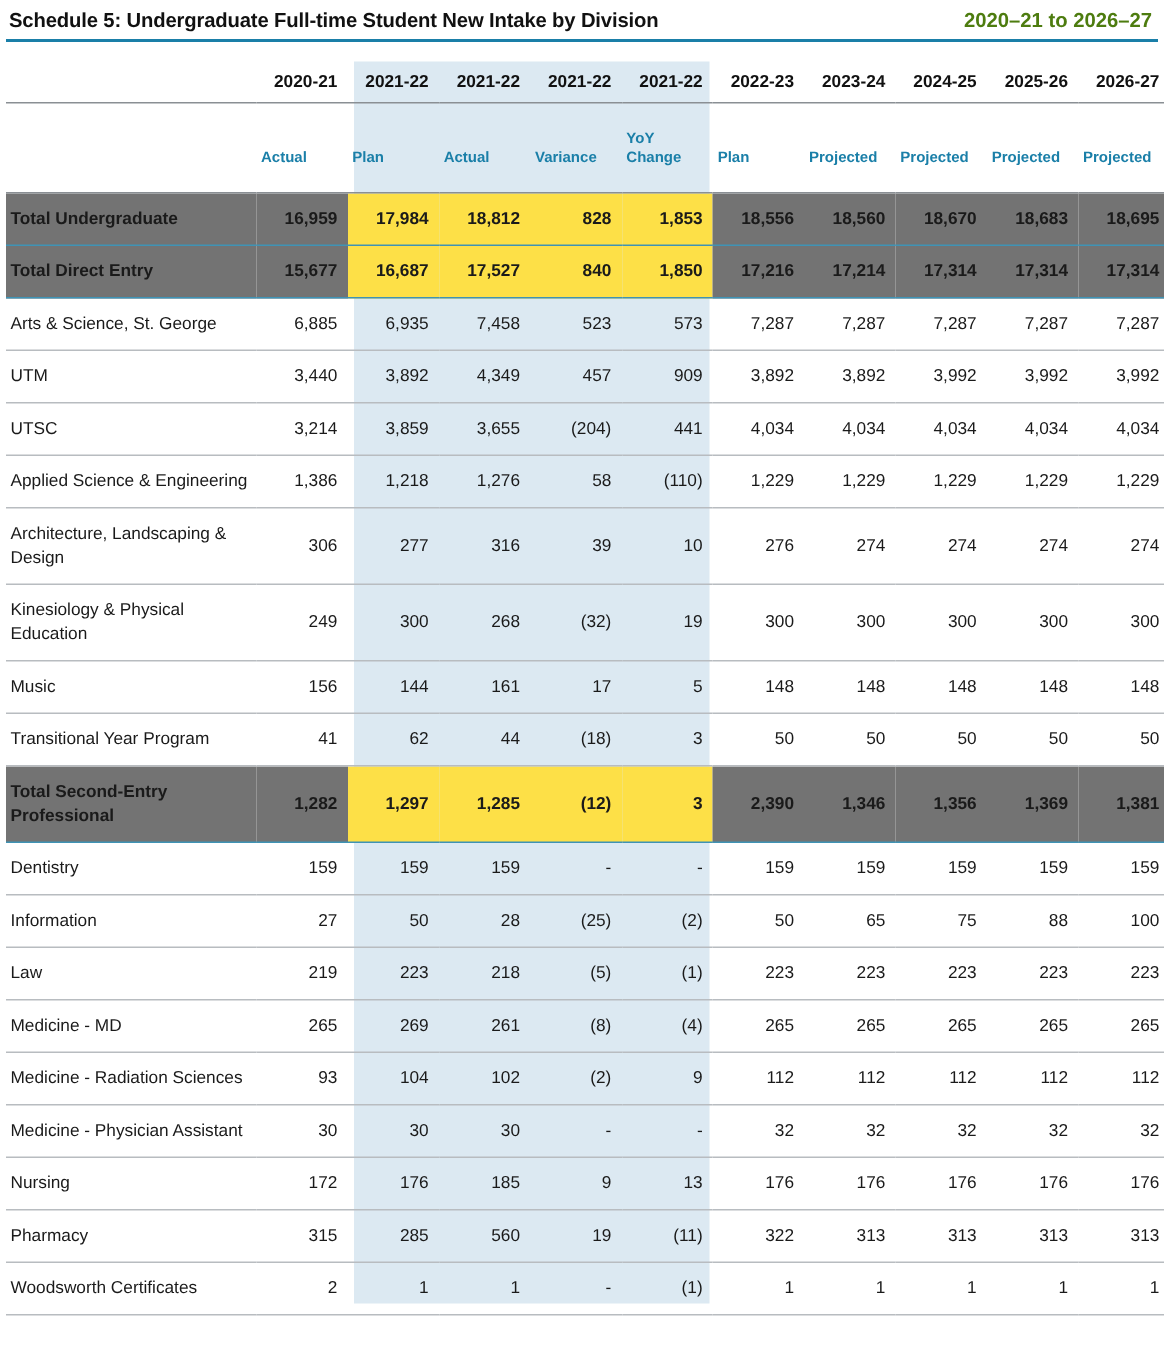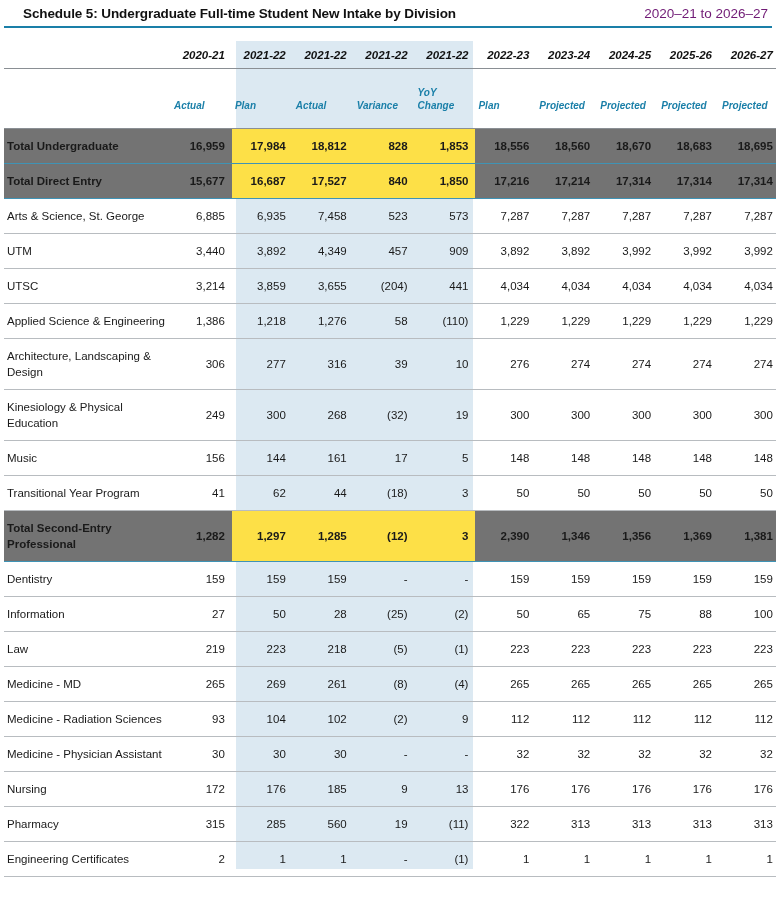--- a/index.html
+++ b/index.html
@@ -20,7 +20,6 @@
     align-items: flex-end;
     justify-content: space-between;
     padding: 6px 6px 5px 6px;
-    margin-left: 17px;
   }
   .title-text {
     font-size: 13.5px;

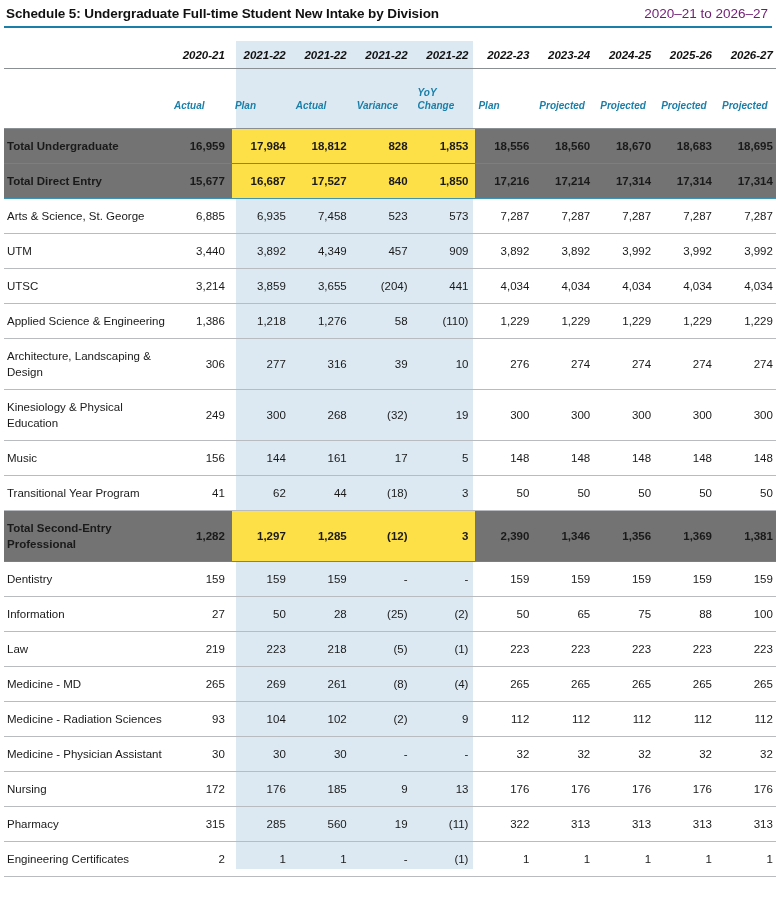--- a/index.html
+++ b/index.html
@@ -30,8 +30,8 @@
   }
   .title-range {
     font-size: 13.5px;
-    font-weight: normal;
-    color: #701a75;
+    font-weight: bold;
+    color: #4d7c0f;
     white-space: nowrap;
     padding-right: 2px;
   }

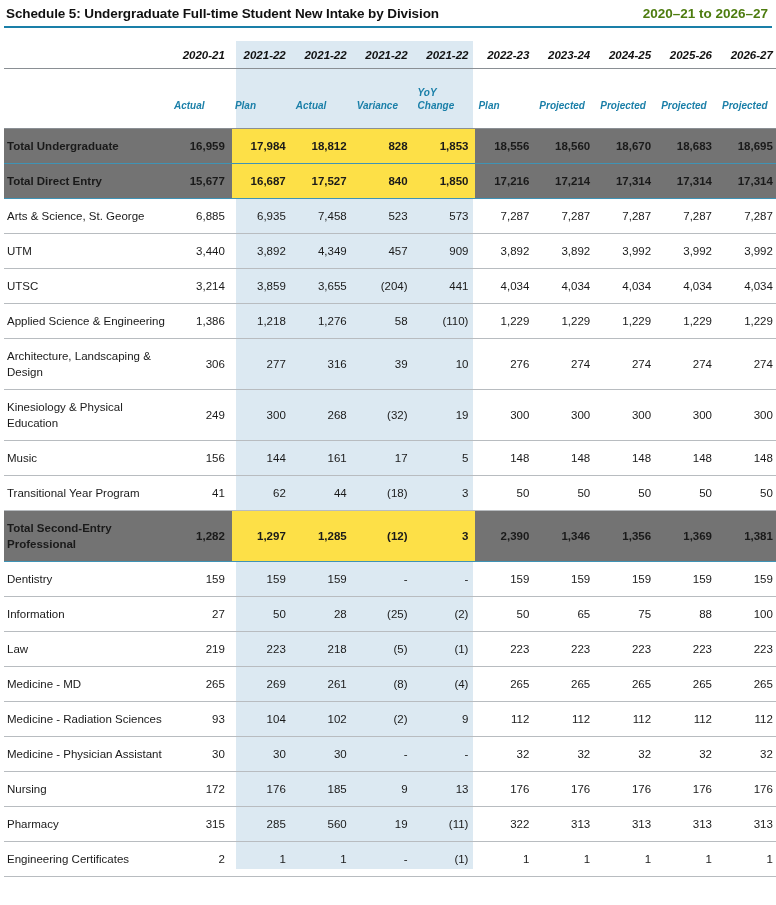--- a/index.html
+++ b/index.html
@@ -71,7 +71,6 @@
     font-weight: bold;
     vertical-align: bottom;
     padding: 0;
-    font-style: italic;
   }
   .hrow-year th {
     font-size: 11.5px;

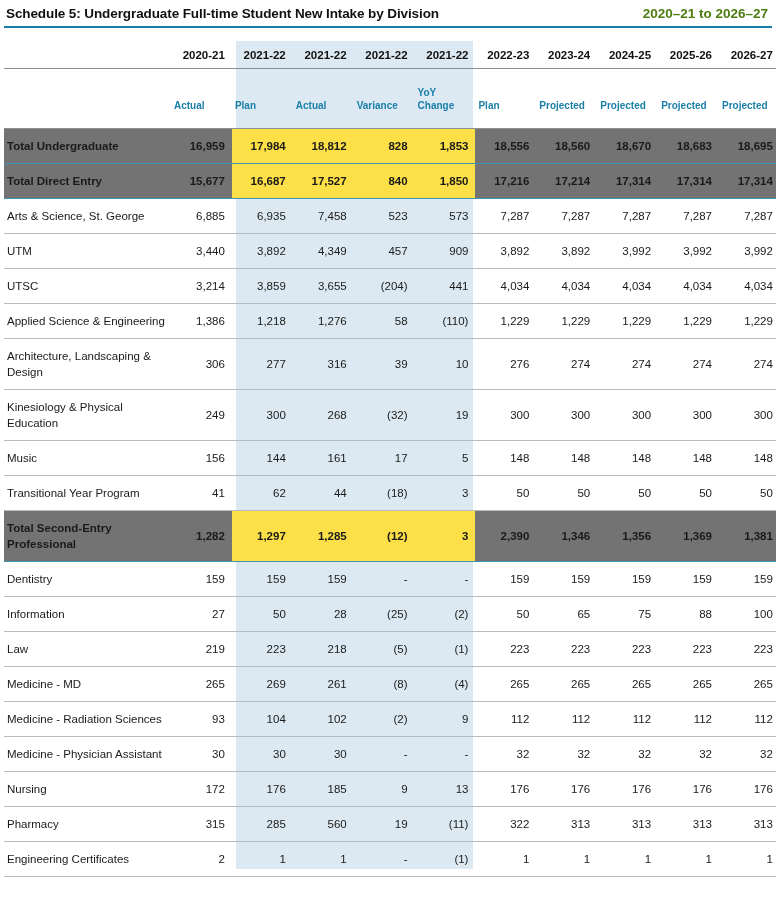--- a/index.html
+++ b/index.html
@@ -417,7 +417,7 @@
           <td>313</td>
         </tr>
         <tr>
-          <td class="lbl">Engineering Certificates</td>
+          <td class="lbl">Woodsworth Certificates</td>
           <td>2</td>
           <td class="in-band">1</td>
           <td class="in-band">1</td>

